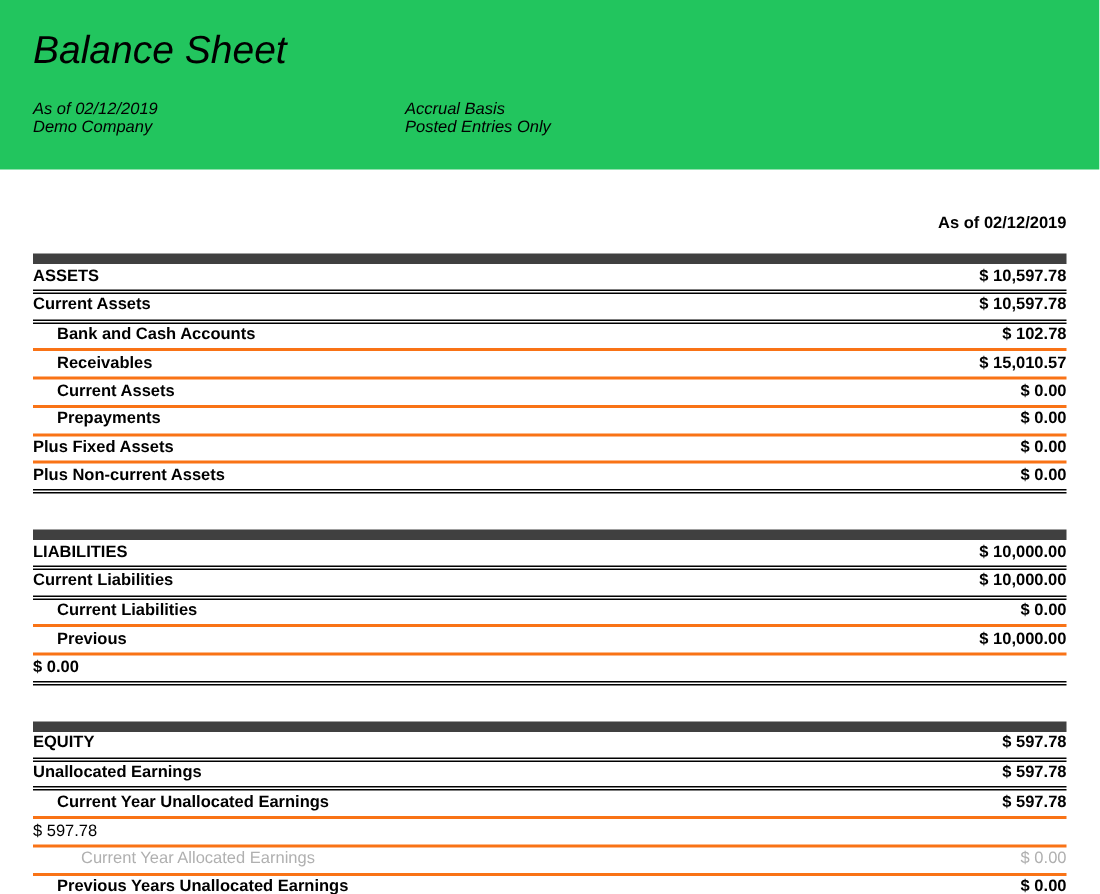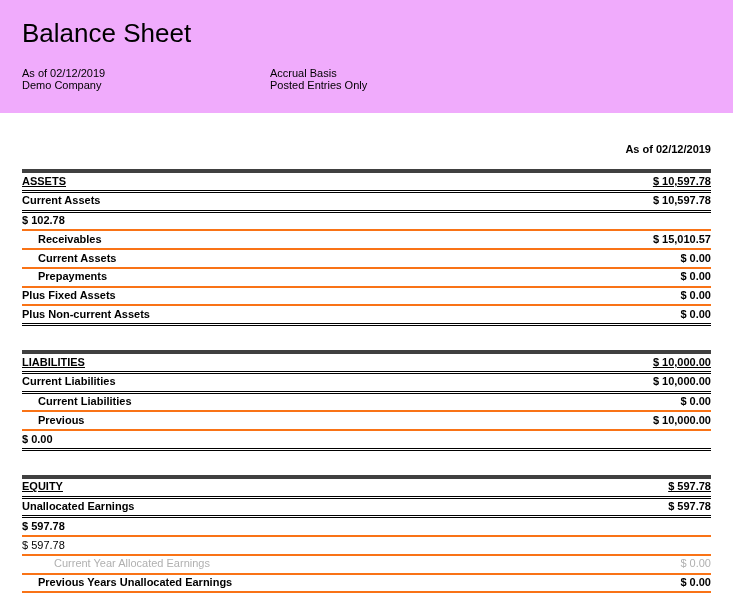--- a/index.html
+++ b/index.html
@@ -11,8 +11,9 @@
     color: #000;
   }
   .header {
-    background: #f0abfc;
+    background: #22c55e;
     padding: 18px 22px 22px 22px;
+    font-style: italic;
   }
   .header h1 {
     font-size: 26px;

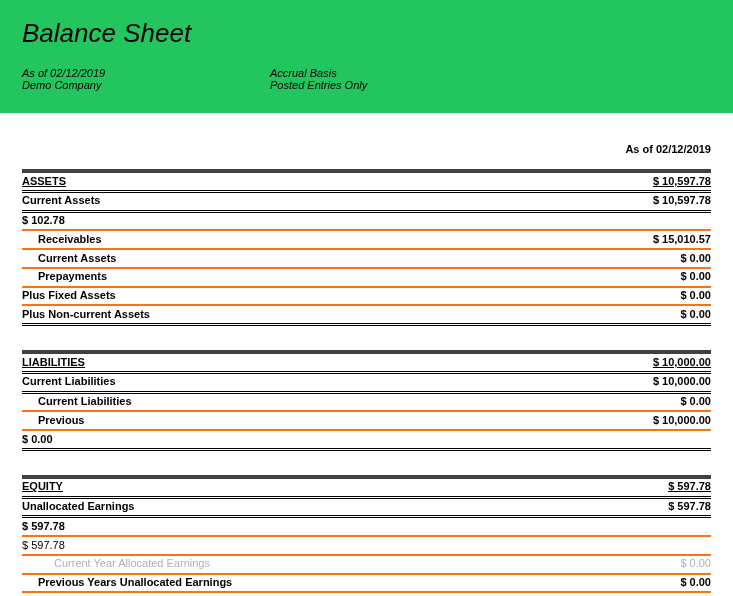--- a/index.html
+++ b/index.html
@@ -45,7 +45,7 @@
     padding: 1.5px 0;
     line-height: 1.25;
   }
-  .row.first { border-top: 4px solid #404040; text-decoration: underline; }
+  .row.first { border-top: 7px solid #404040; }
   .row.double { border-top: 3px double #000; }
   .row.double-bottom { border-bottom: 3px double #000; }
   .label { white-space: nowrap; }

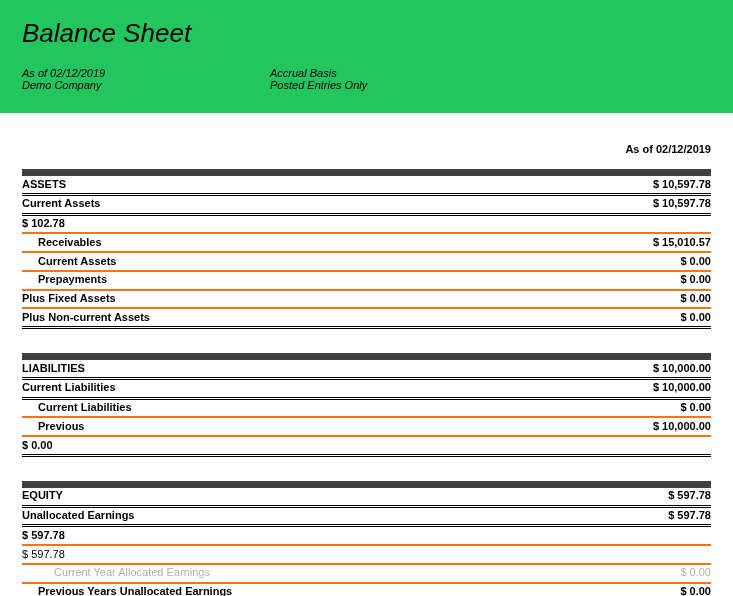--- a/index.html
+++ b/index.html
@@ -87,6 +87,7 @@
       <span class="value">$ 10,597.78</span>
     </div>
     <div class="row double b">
+      <span class="label ind1">Bank and Cash Accounts</span>
       <span class="value">$ 102.78</span>
     </div>
     <div class="row b">

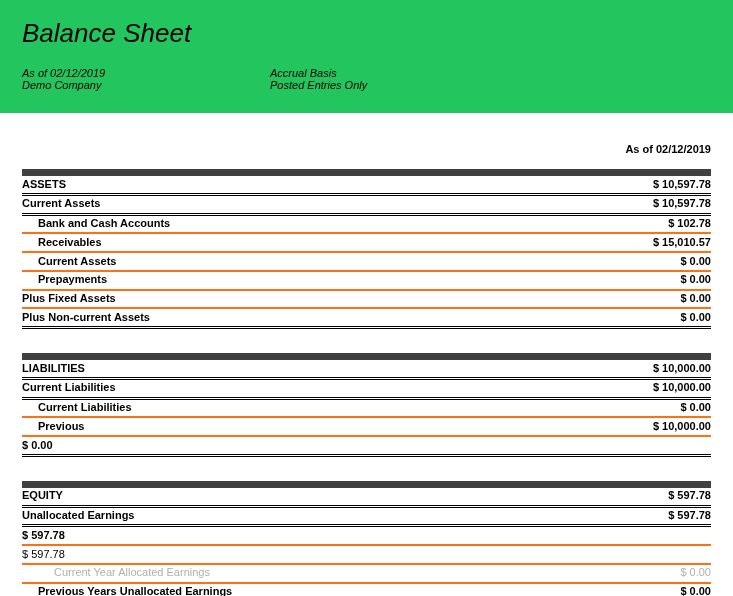--- a/index.html
+++ b/index.html
@@ -144,6 +144,7 @@
       <span class="value">$ 597.78</span>
     </div>
     <div class="row double b">
+      <span class="label ind1">Current Year Unallocated Earnings</span>
       <span class="value">$ 597.78</span>
     </div>
     <div class="row">

